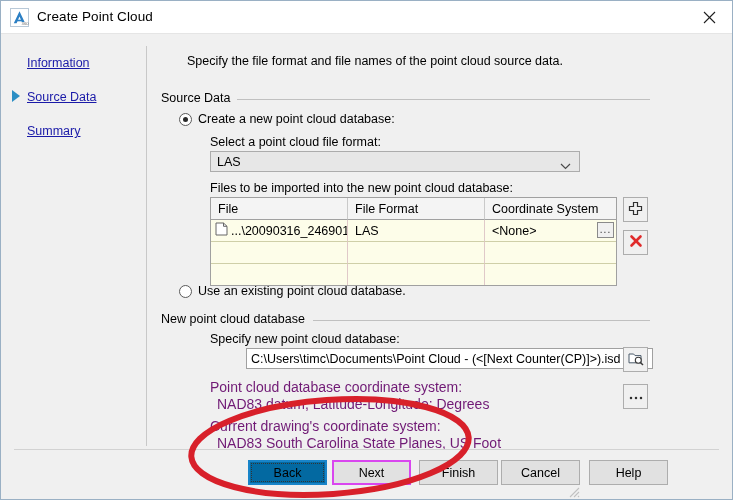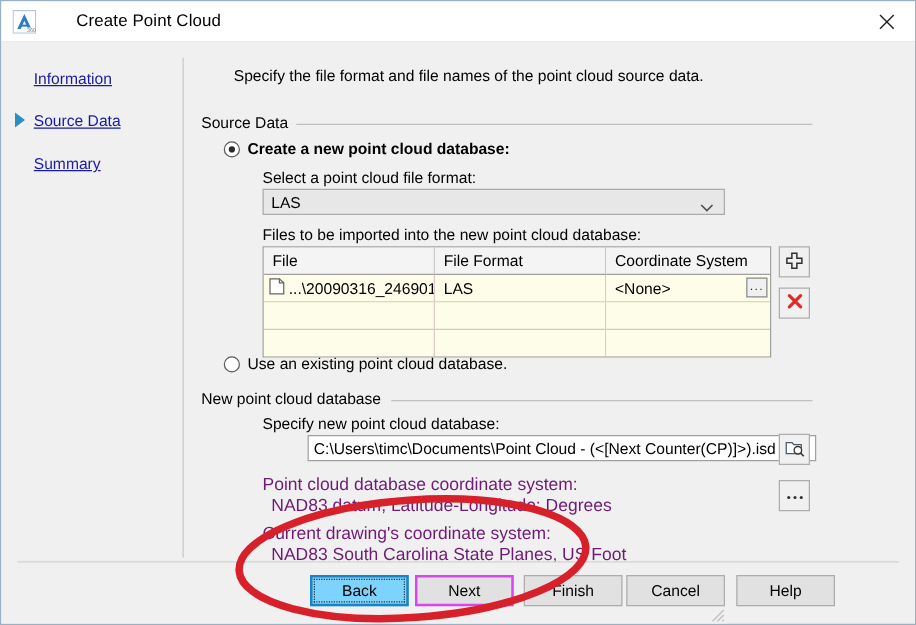--- a/index.html
+++ b/index.html
@@ -34,7 +34,6 @@
     position: absolute; left: 36px; top: 8px;
     font-size: 13.5px; color: #000;
     letter-spacing: .1px;
-    margin-left: 24px;
   }
   .close-btn {
     position: absolute; right: 0; top: 0;

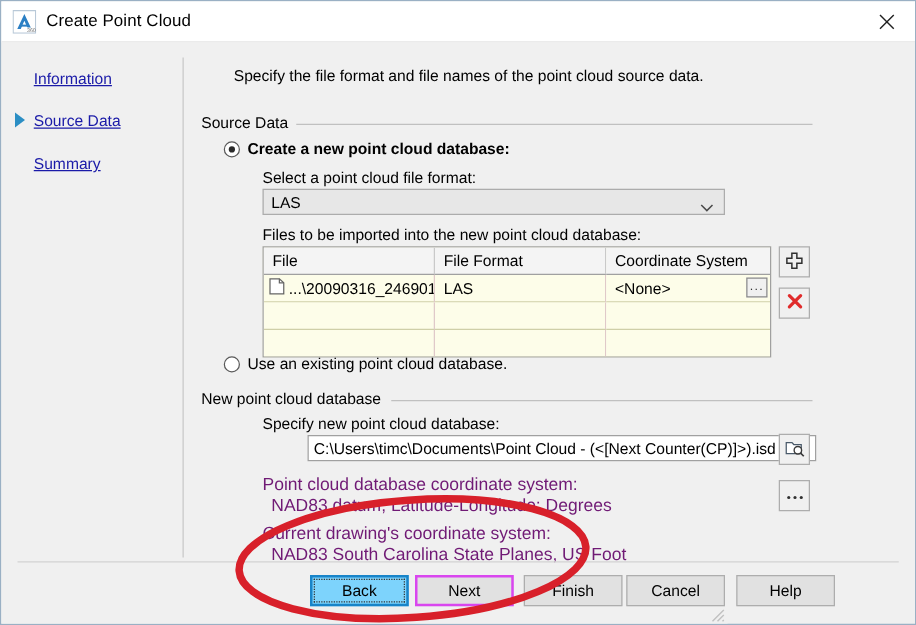--- a/index.html
+++ b/index.html
@@ -292,7 +292,7 @@
         <div class="group-line" style="left:72px; width:417px;"></div>
       </div>
 
-      <div class="radio-row" style="left:32px; top:78px;font-weight:bold;">
+      <div class="radio-row" style="left:32px; top:78px;">
         <span class="radio checked"></span>
         <span>Create a new point cloud database:</span>
       </div>

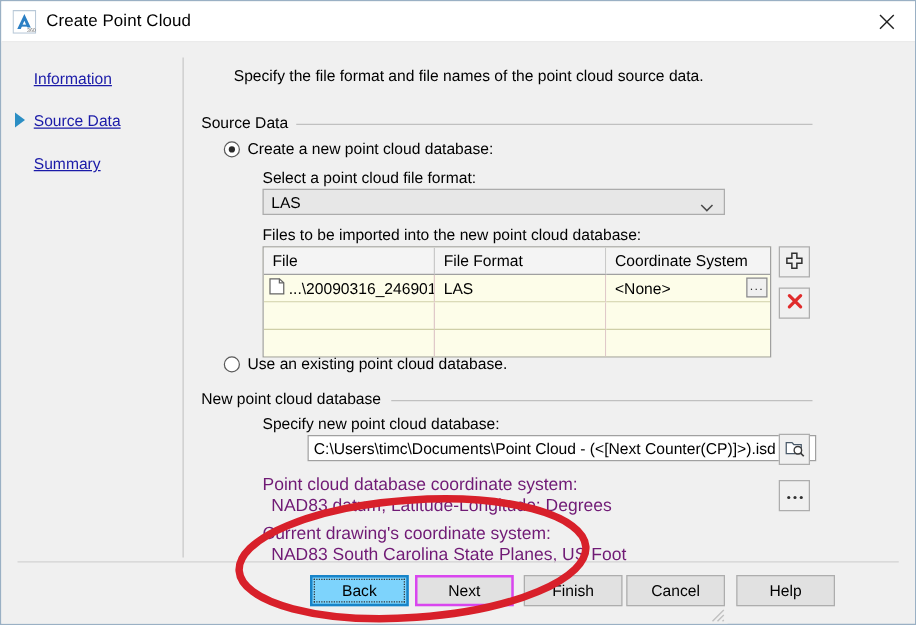--- a/index.html
+++ b/index.html
@@ -237,7 +237,7 @@
   .btn.default { border: 2px solid #d946ef; background: #e1e1e1; }
   .btn.focused {
     border: 2px solid #1884c9;
-    background: #7dd3fc;
+    background: #0369a1;
   }
   .btn.focused .inner {
     position: absolute; left: 1px; top: 1px; right: 1px; bottom: 1px;

